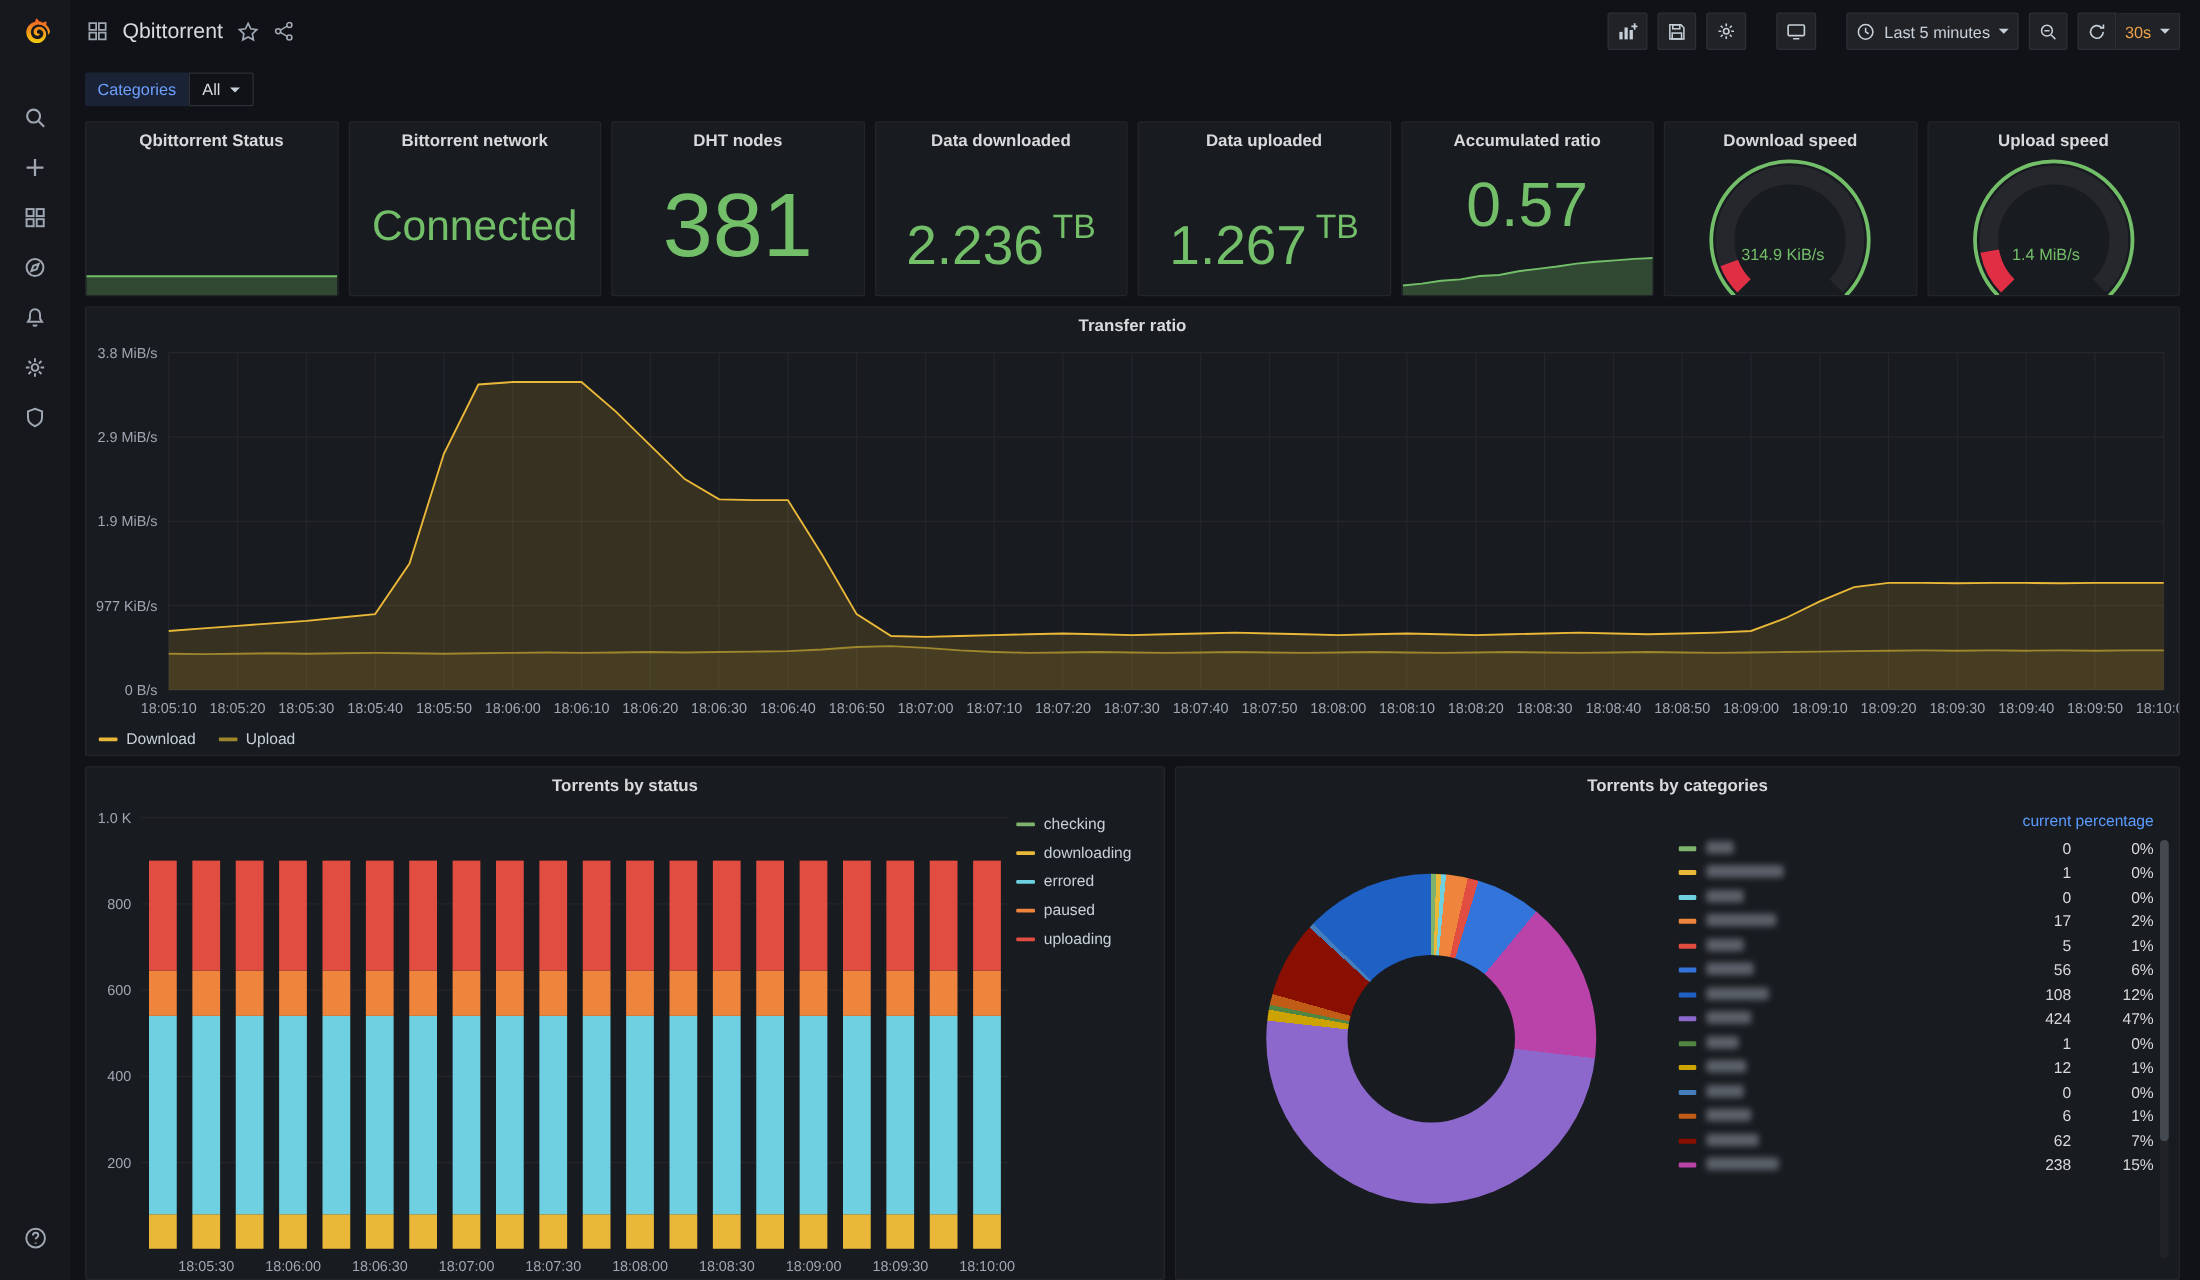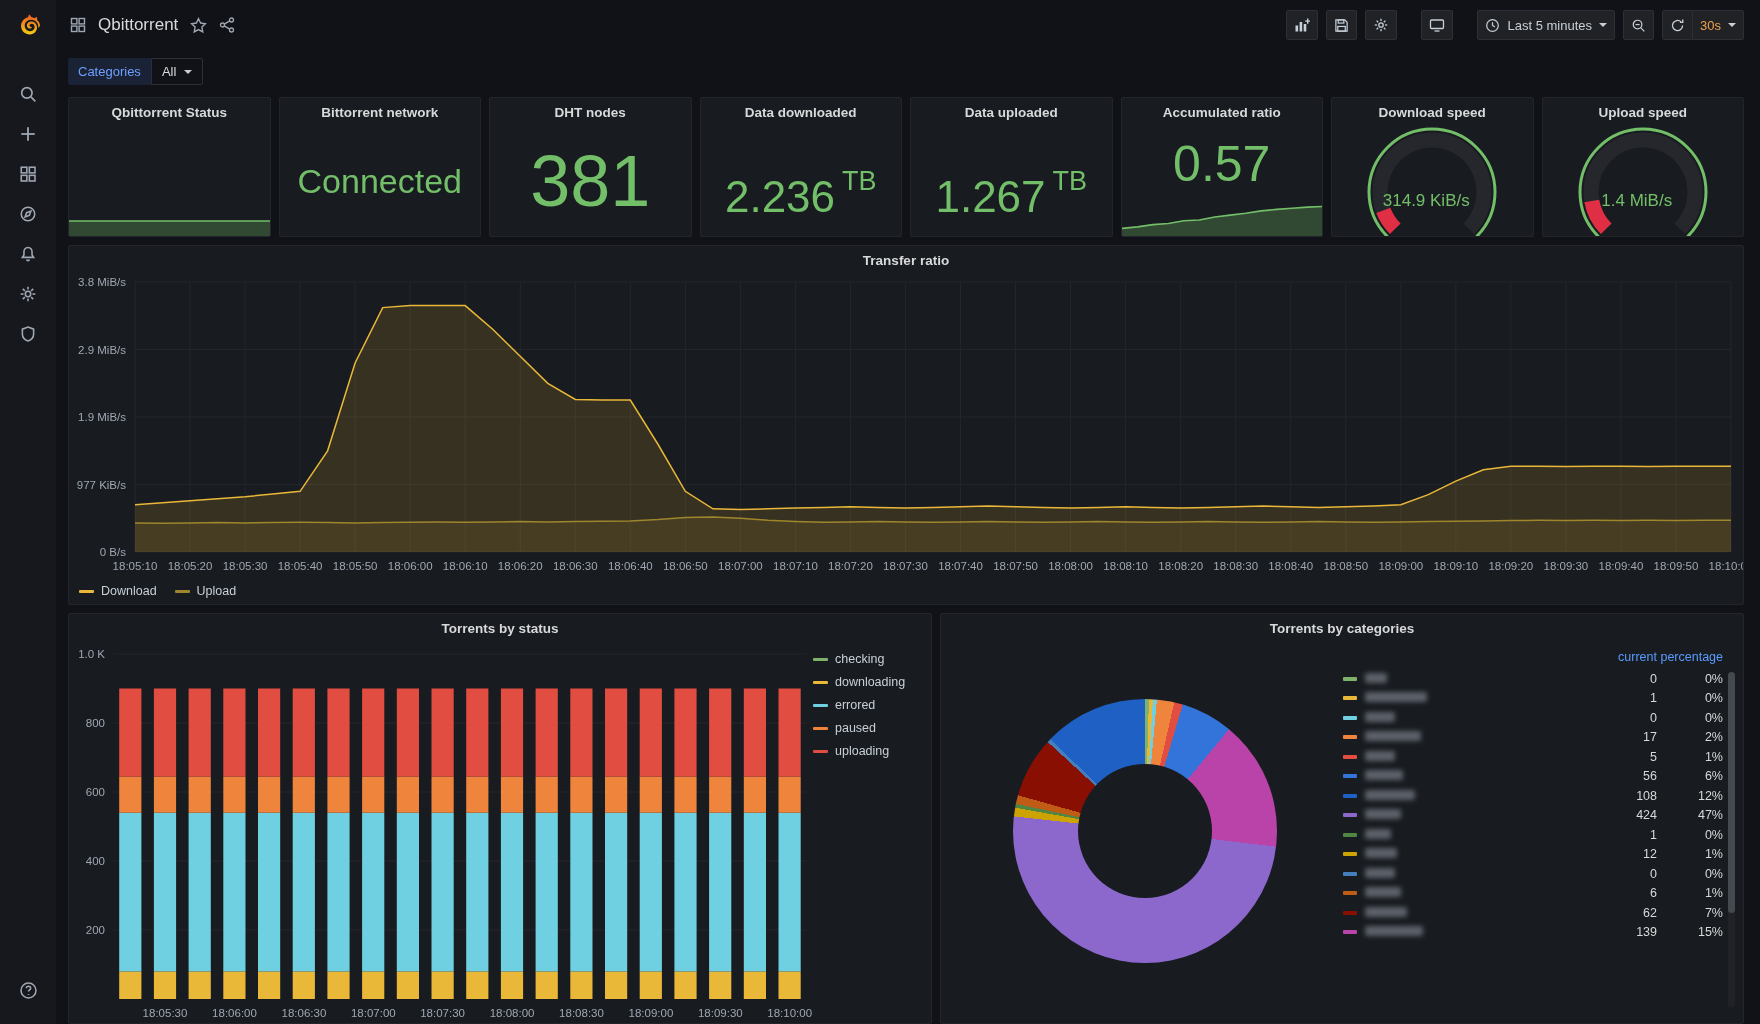--- a/index.html
+++ b/index.html
@@ -73,7 +73,7 @@
   .gauge-wrap { flex:1; position:relative; display:flex; align-items:flex-end; justify-content:center; }
   .gauge-value {
     position:absolute; left:0; right:12px; bottom:32px; text-align:center;
-    color:#73bf69; font-size:17px; font-weight:500;
+    color:#73bf69; font-size:13px; font-weight:500;
   }
 
   .transfer-panel { height:360px; margin-top:8px; display:flex; flex-direction:column; flex-shrink:0; }

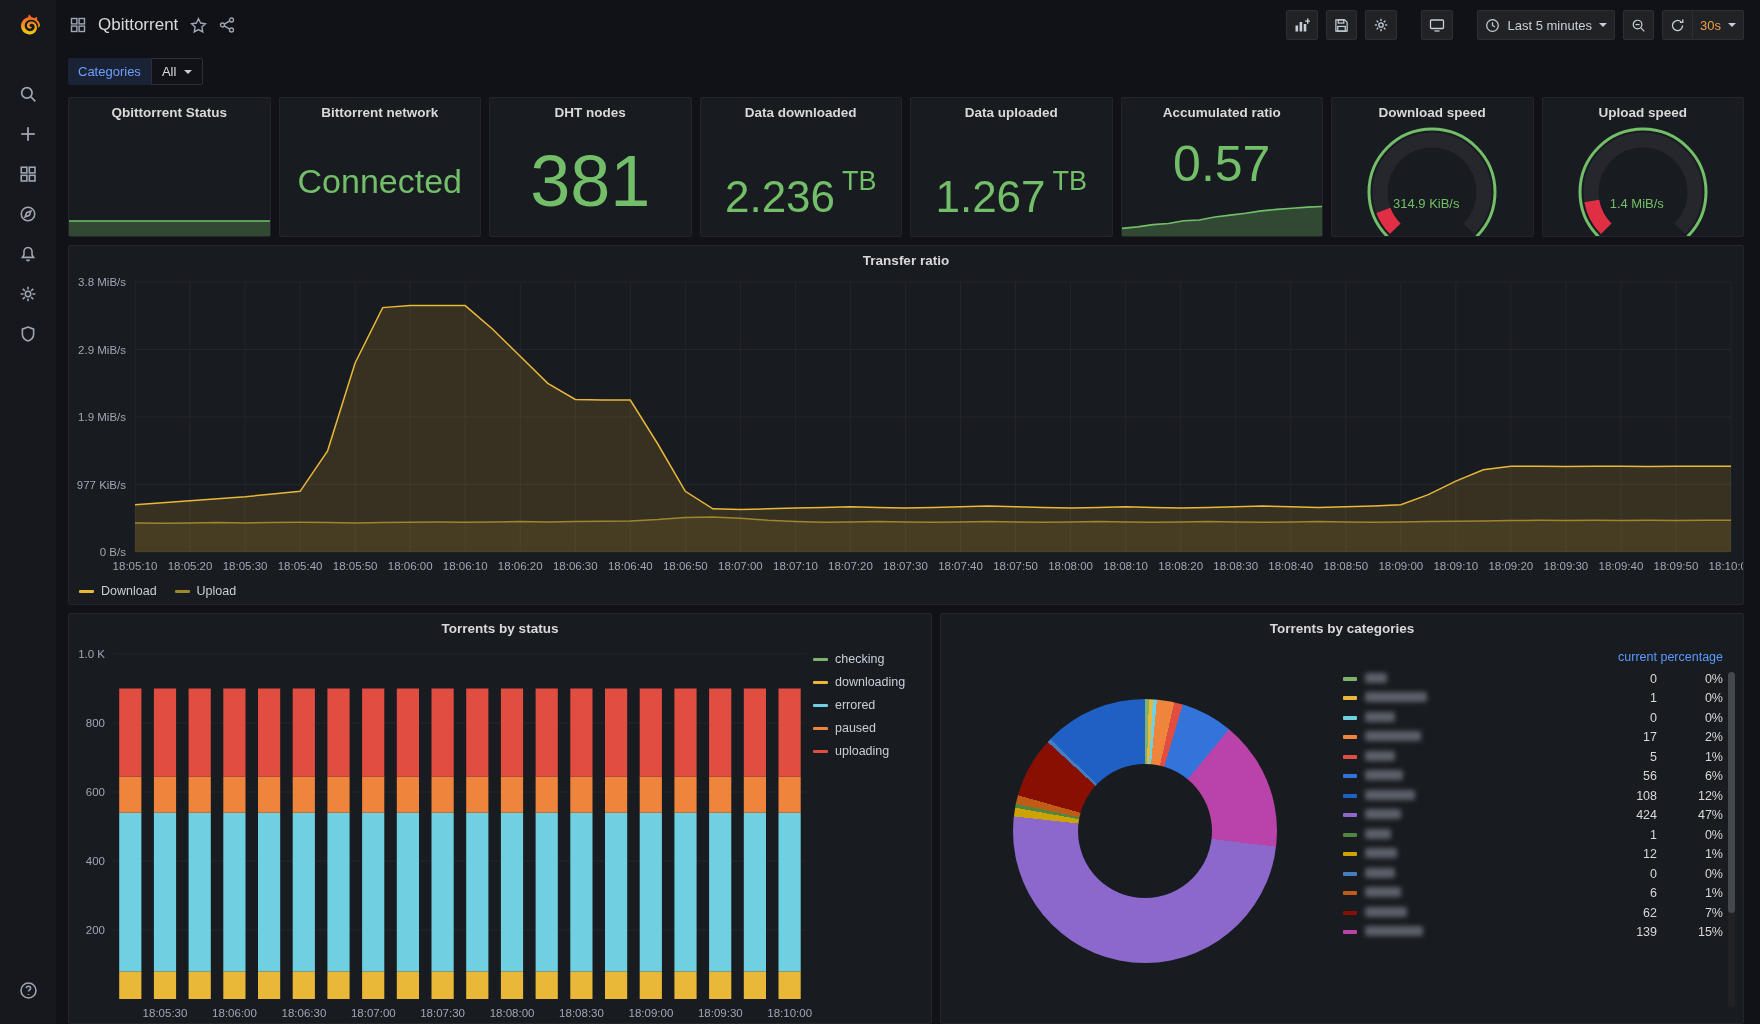--- a/index.html
+++ b/index.html
@@ -686,7 +686,7 @@
                   <div class="cats-row">
                     <span class="dash-swatch" style="background: rgb(186, 67, 169);"></span>
                     <span><span class="blurlabel" style="width: 58px;"></span></span>
-                    <span class="num">139</span>
+                    <span class="num">238</span>
                     <span class="num">15%</span>
                   </div>
                 </div>

